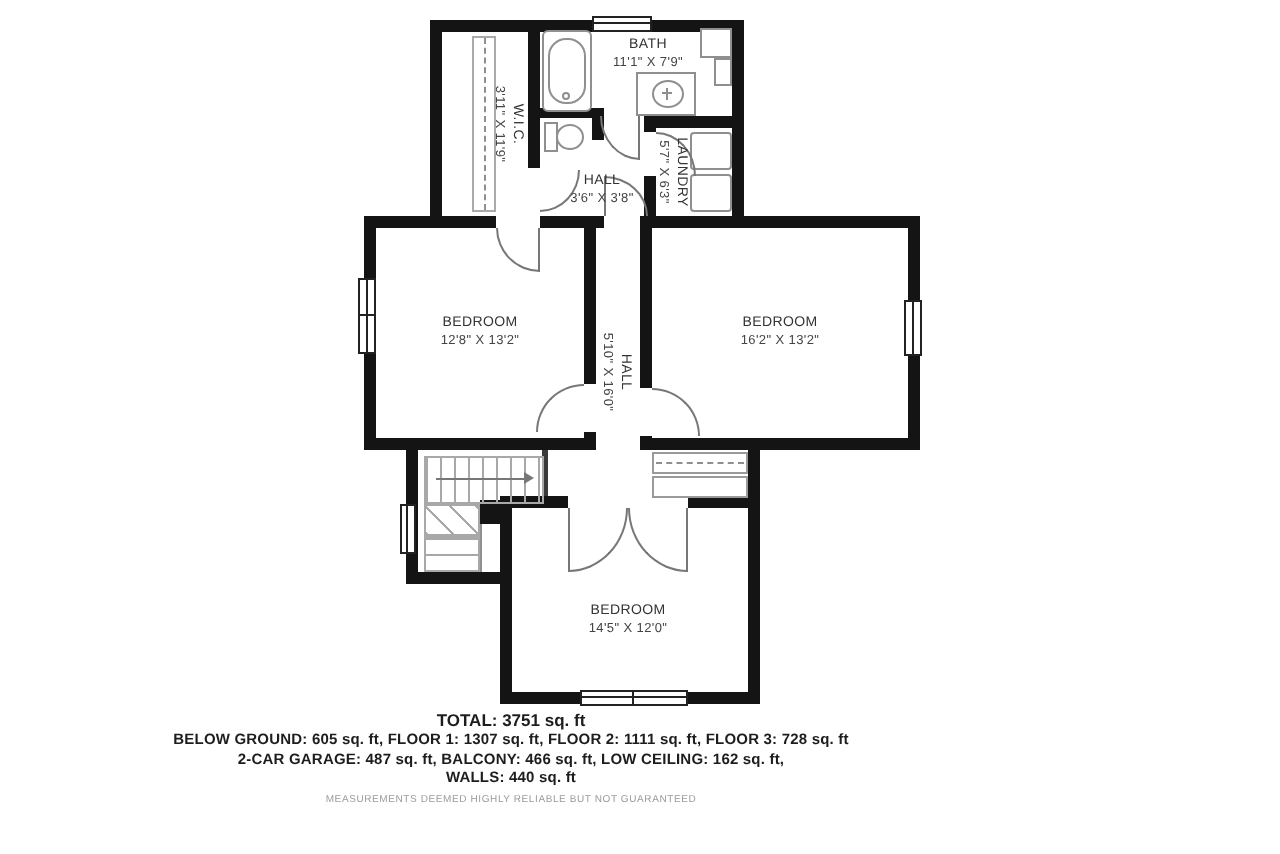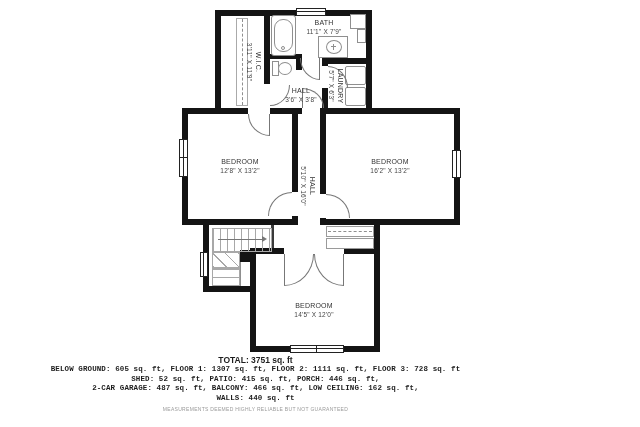--- a/index.html
+++ b/index.html
@@ -27,7 +27,7 @@
   .rlabel .dims{font-size:6.5px;color:#444;}
   .vrot{transform:translate(-50%,-50%) rotate(90deg);}
   #summary{position:absolute;left:0;top:355px;width:511px;text-align:center;color:#1d1d1d;z-index:8;}
-  .sum{font-size:7.5px;font-weight:bold;line-height:9.5px;letter-spacing:.1px;font-family:Liberation Mono, monospace;}
+  .sum{font-size:7.5px;font-weight:bold;line-height:9.5px;letter-spacing:.1px;}
   .sum-total{font-size:8.5px;font-weight:bold;line-height:10px;}
   .disclaimer{font-size:5px;font-weight:normal;color:#9a9a9a;letter-spacing:.3px;margin-top:3px;}
   .oval{border-radius:50%;}

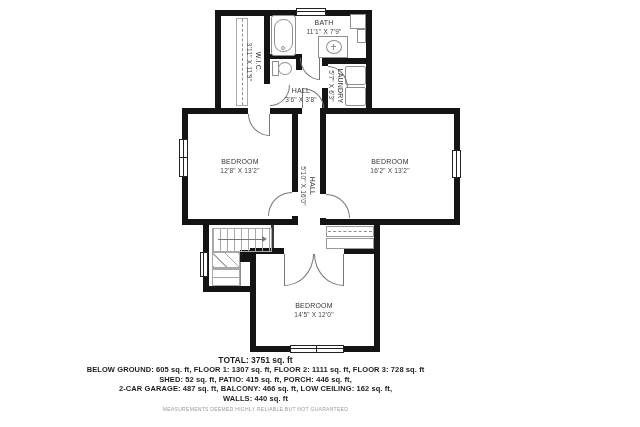--- a/index.html
+++ b/index.html
@@ -165,7 +165,6 @@
   <div id="summary">
     <div class="sum-total">TOTAL: 3751 sq. ft</div>
     <div class="sum">BELOW GROUND: 605 sq. ft, FLOOR 1: 1307 sq. ft, FLOOR 2: 1111 sq. ft, FLOOR 3: 728 sq. ft</div>
-    <div class="sum">SHED: 52 sq. ft, PATIO: 415 sq. ft, PORCH: 446 sq. ft,</div>
     <div class="sum">2-CAR GARAGE: 487 sq. ft, BALCONY: 466 sq. ft, LOW CEILING: 162 sq. ft,</div>
     <div class="sum">WALLS: 440 sq. ft</div>
     <div class="disclaimer">MEASUREMENTS DEEMED HIGHLY RELIABLE BUT NOT GUARANTEED</div>

